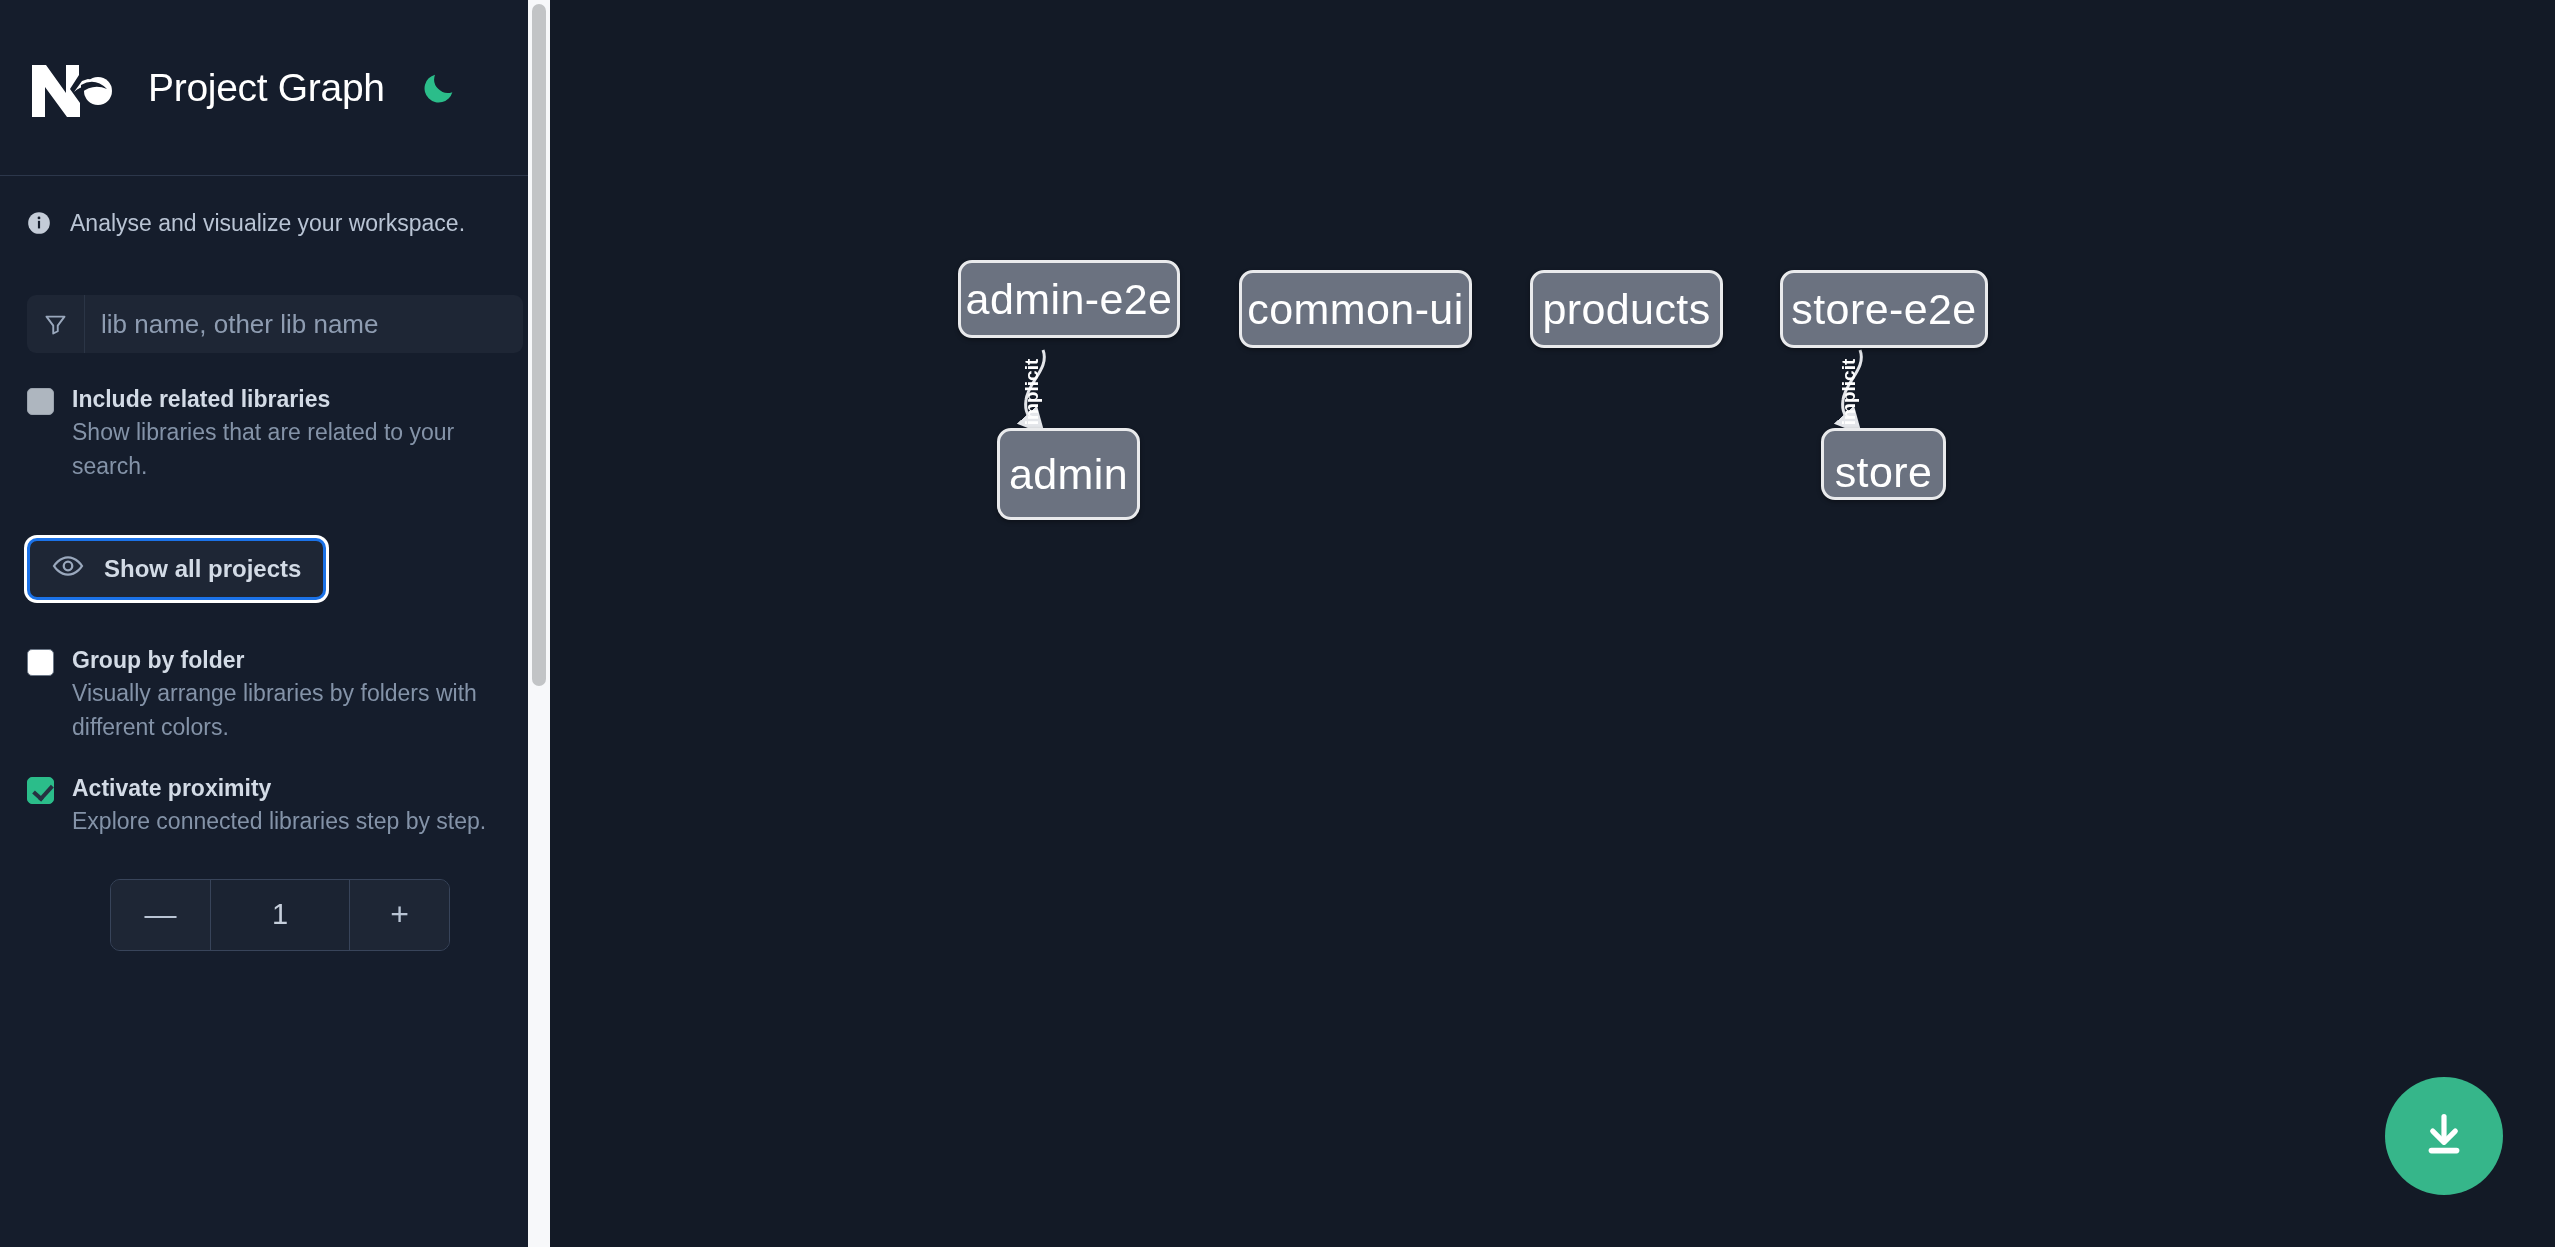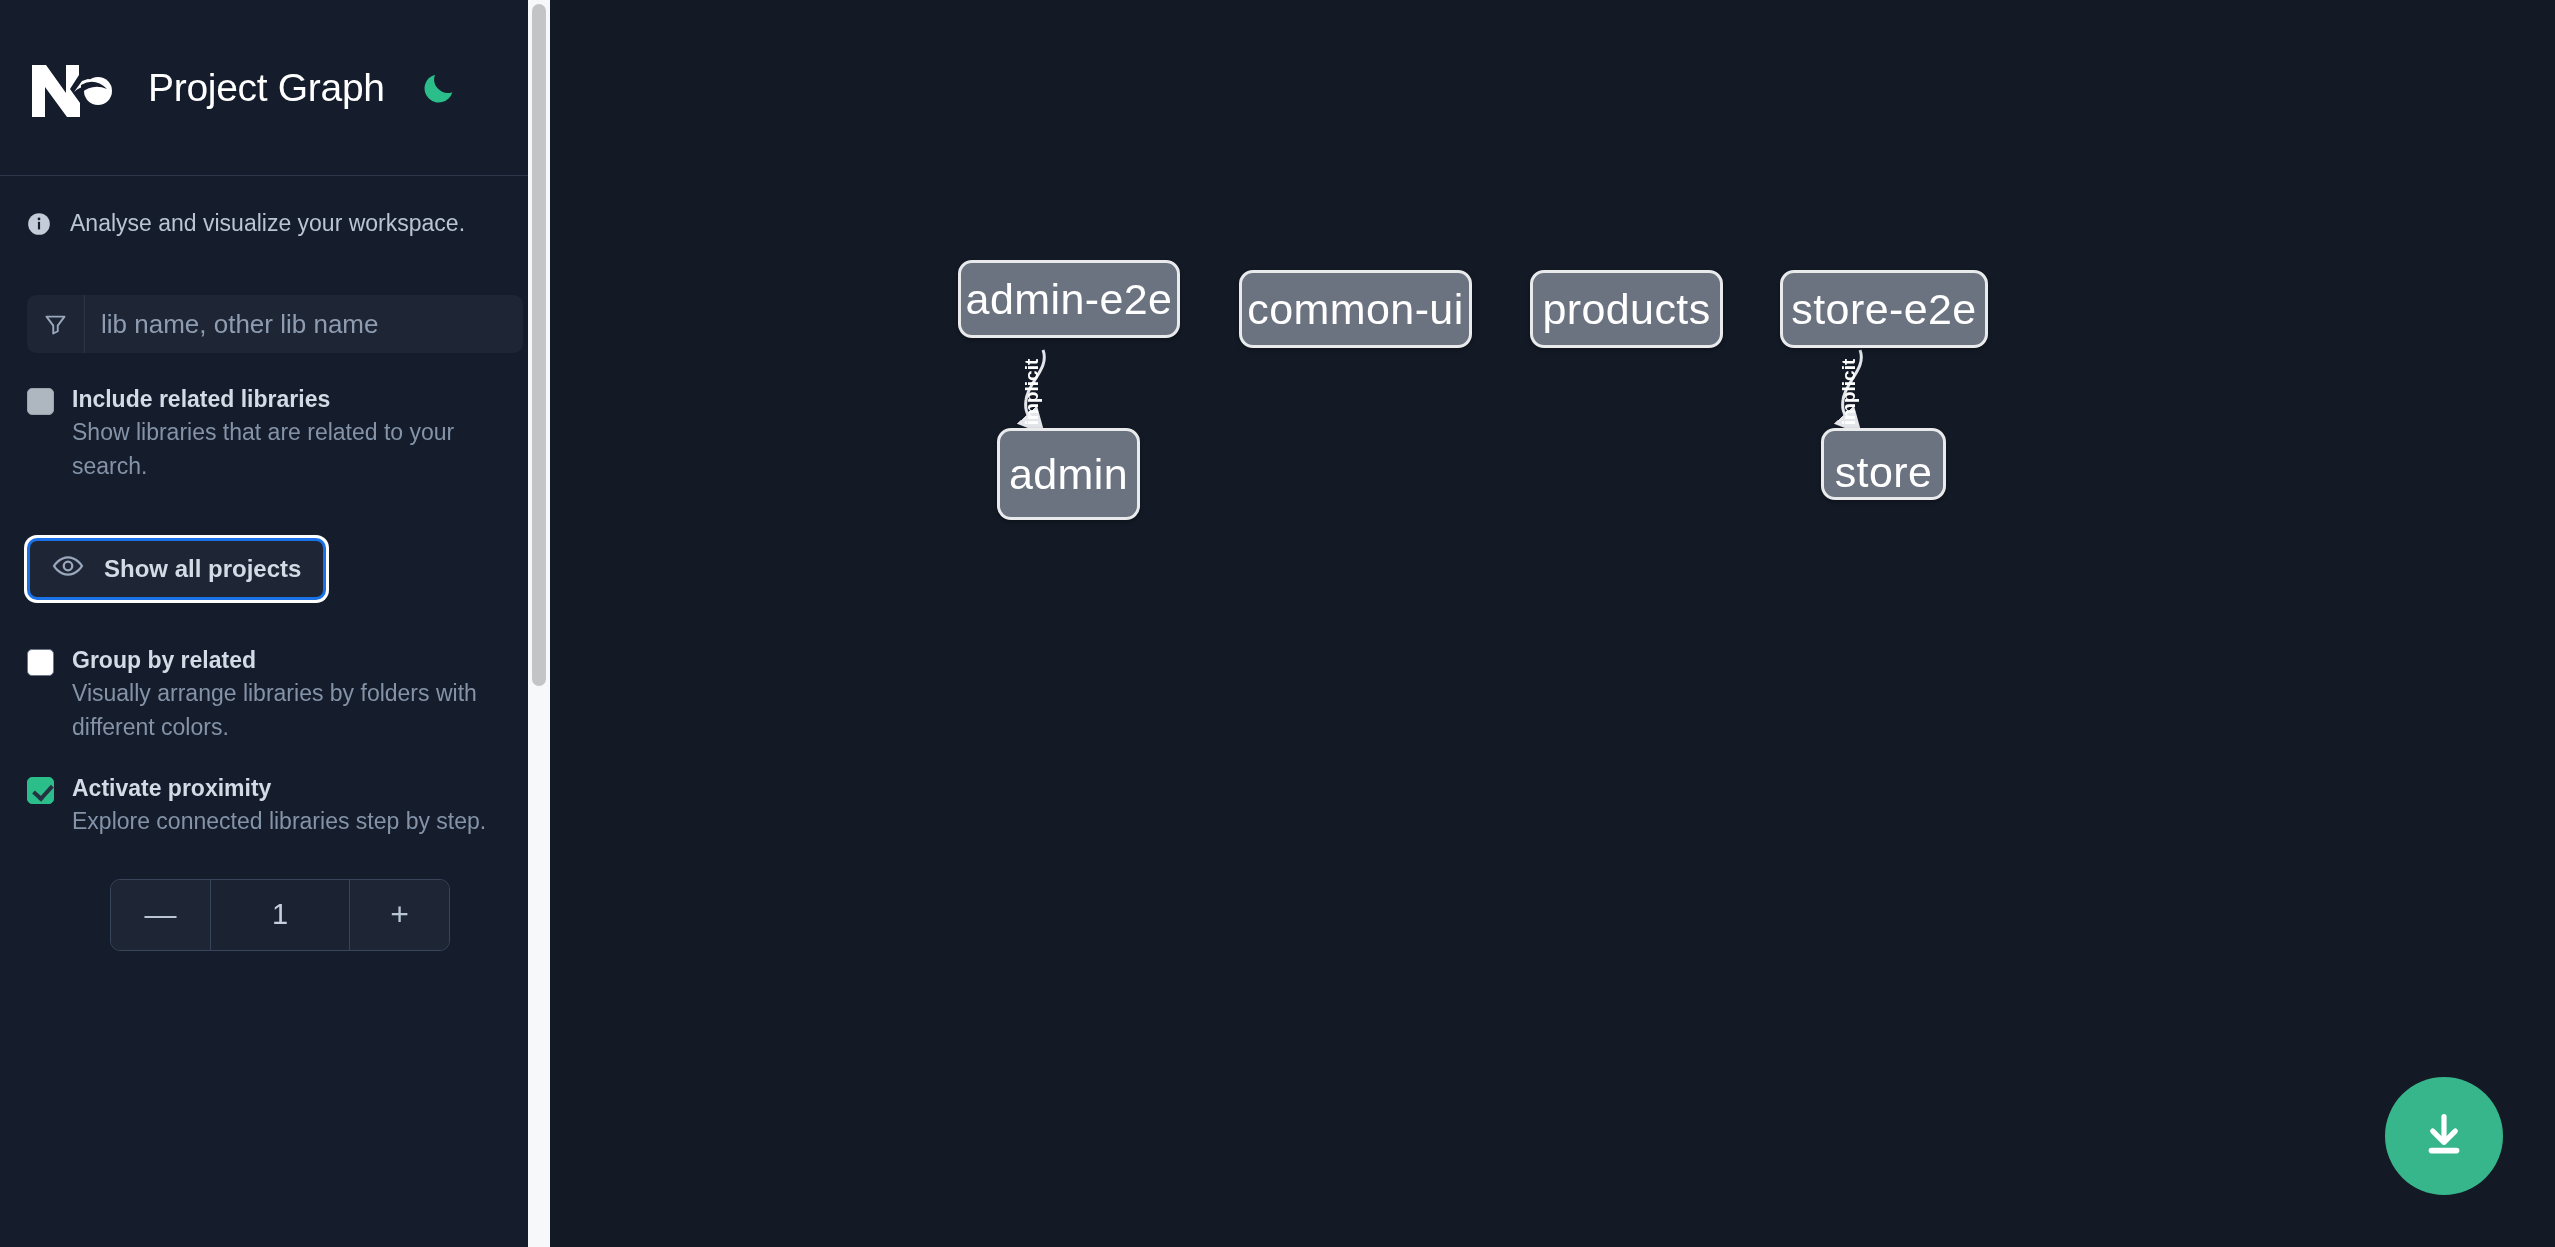--- a/index.html
+++ b/index.html
@@ -42,7 +42,7 @@
   }
 
   .info-row {
-    display: flex; align-items: center; gap: 18px;
+    display: flex; gap: 18px;
     padding: 34px 26px 0 26px;
   }
   .info-icon { width: 26px; height: 26px; flex: 0 0 auto; }

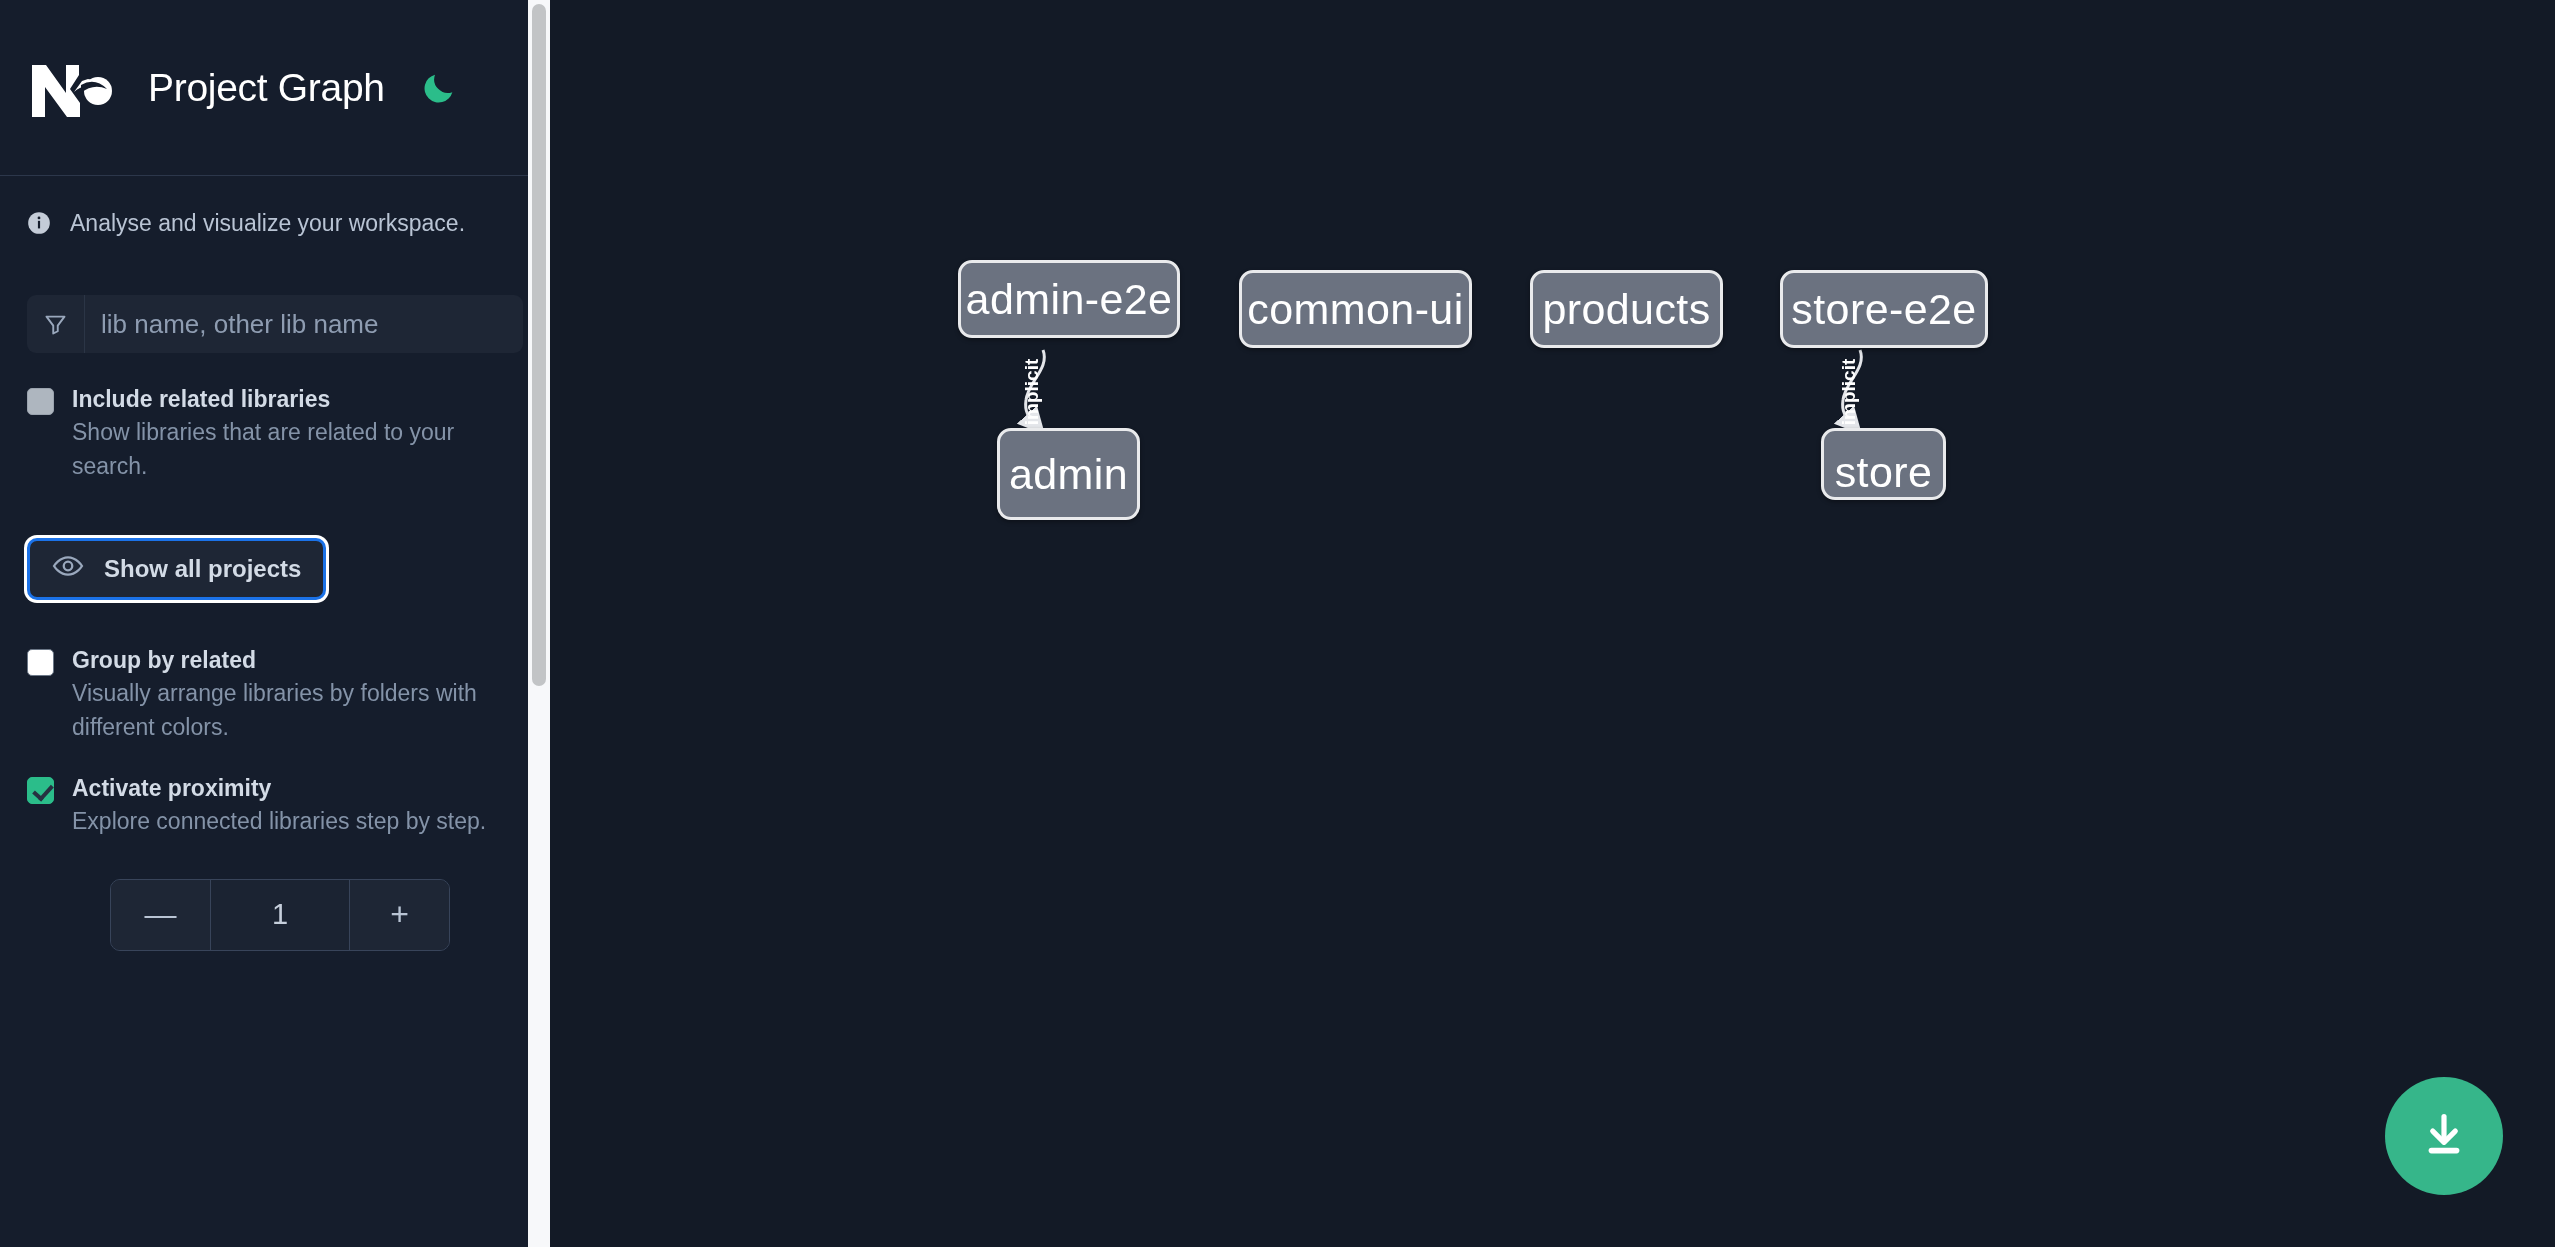--- a/index.html
+++ b/index.html
@@ -262,7 +262,7 @@
       <div class="opt" style="padding-top:44px">
         <span class="cb unchecked"></span>
         <div class="opt-body">
-          <div class="opt-title">Group by related</div>
+          <div class="opt-title">Group by folder</div>
           <div class="opt-desc">Visually arrange libraries by folders with different colors.</div>
         </div>
       </div>

